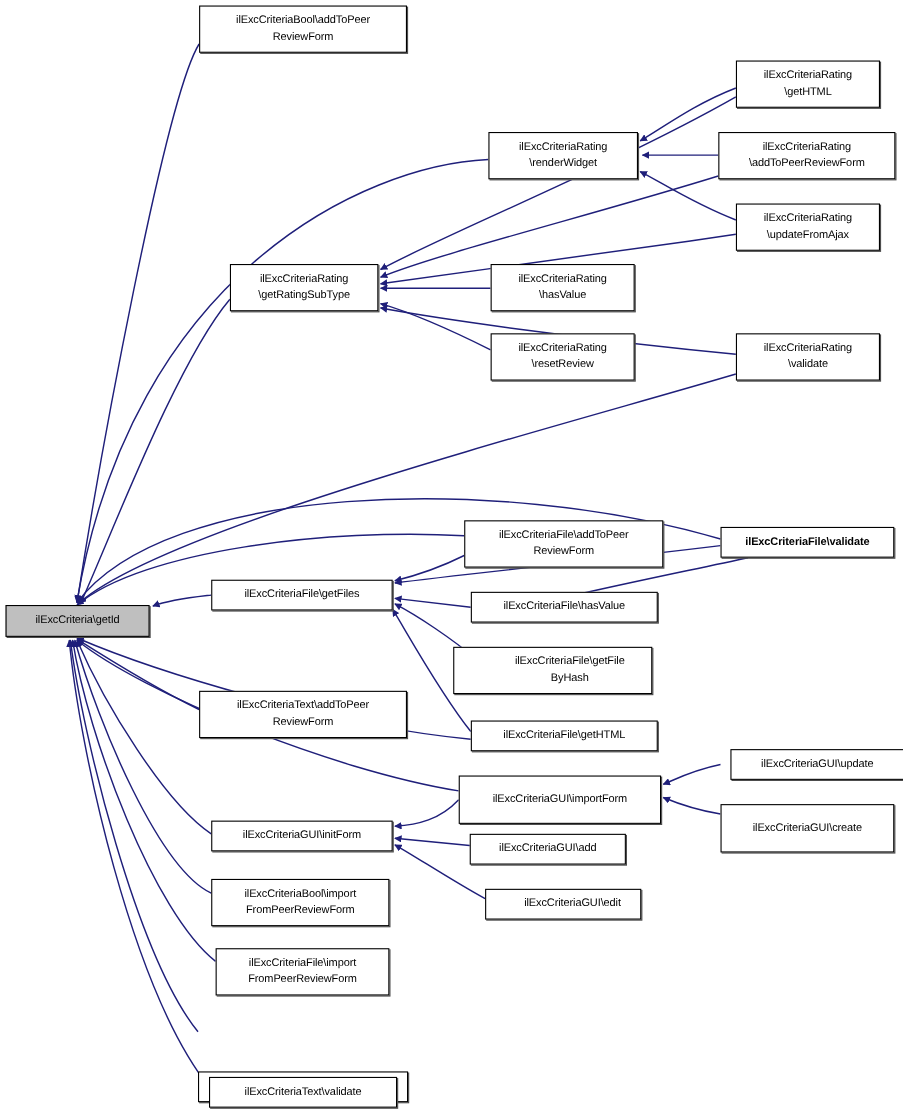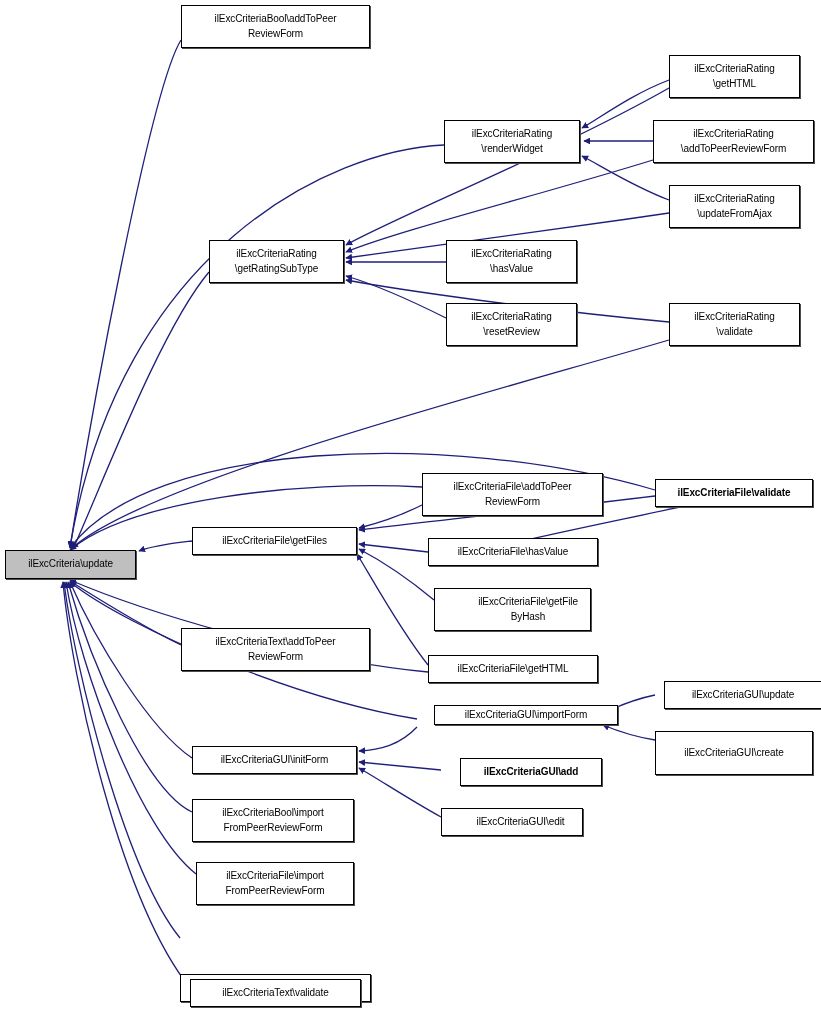--- a/index.html
+++ b/index.html
@@ -97,7 +97,7 @@
   </svg>
 
   <div id="nodes">
-      <div class="node current" style="left: 5px; top: 550px; width: 131px; height: 29px;">ilExcCriteria\update</div>
+      <div class="node current" style="left: 5px; top: 550px; width: 131px; height: 29px;">ilExcCriteria\getId</div>
       <div class="node" style="left: 181px; top: 5px; width: 189px; height: 43px;">ilExcCriteriaBool\addToPeer
 ReviewForm</div>
       <div class="node" style="left: 669px; top: 55px; width: 131px; height: 43px;">ilExcCriteriaRating

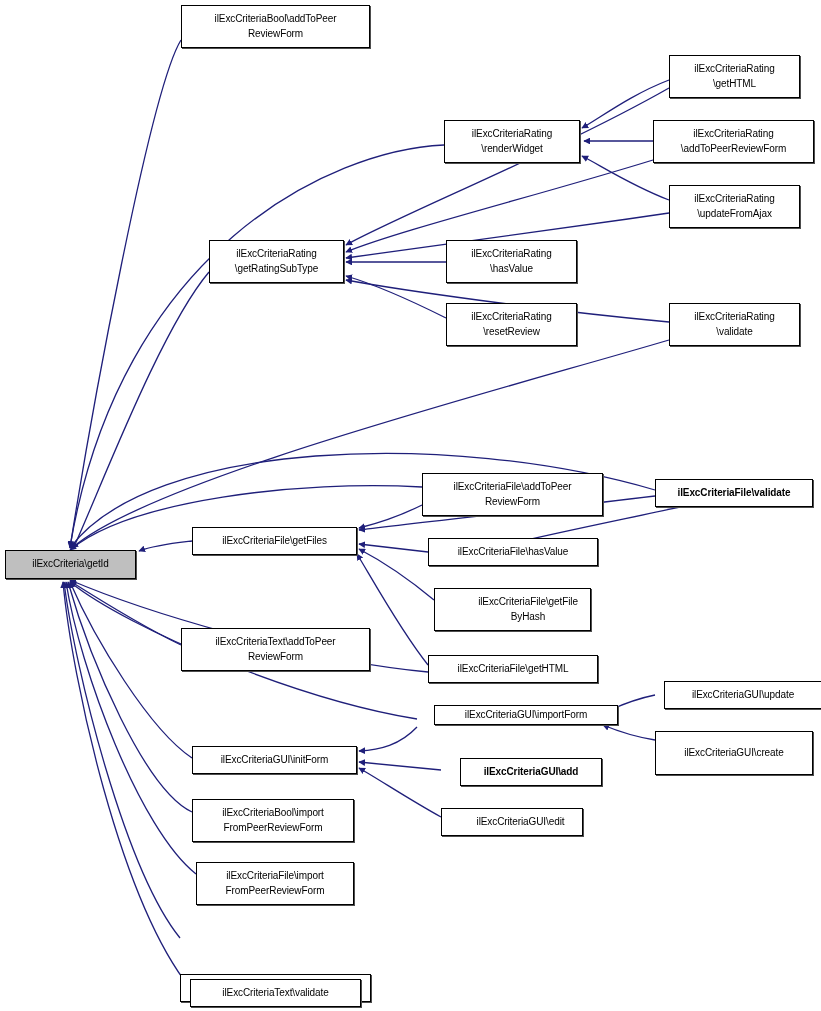--- a/index.html
+++ b/index.html
@@ -121,7 +121,7 @@
       <div class="node" style="left: 655px; top: 479px; width: 158px; height: 28px; font-weight: bold;">ilExcCriteriaFile\validate</div>
       <div class="node" style="left: 192px; top: 527px; width: 165px; height: 28px;">ilExcCriteriaFile\getFiles</div>
       <div class="node" style="left: 428px; top: 538px; width: 170px; height: 28px;">ilExcCriteriaFile\hasValue</div>
-      <div class="node" style="left: 434px; top: 588px; width: 157px; height: 43px; padding-left: 31px;">ilExcCriteriaFile\getFile
+      <div class="node" style="left: 412px; top: 588px; width: 181px; height: 43px; padding-left: 31px;">ilExcCriteriaFile\getFile
 ByHash</div>
       <div class="node" style="left: 181px; top: 628px; width: 189px; height: 43px;">ilExcCriteriaText\addToPeer
 ReviewForm</div>

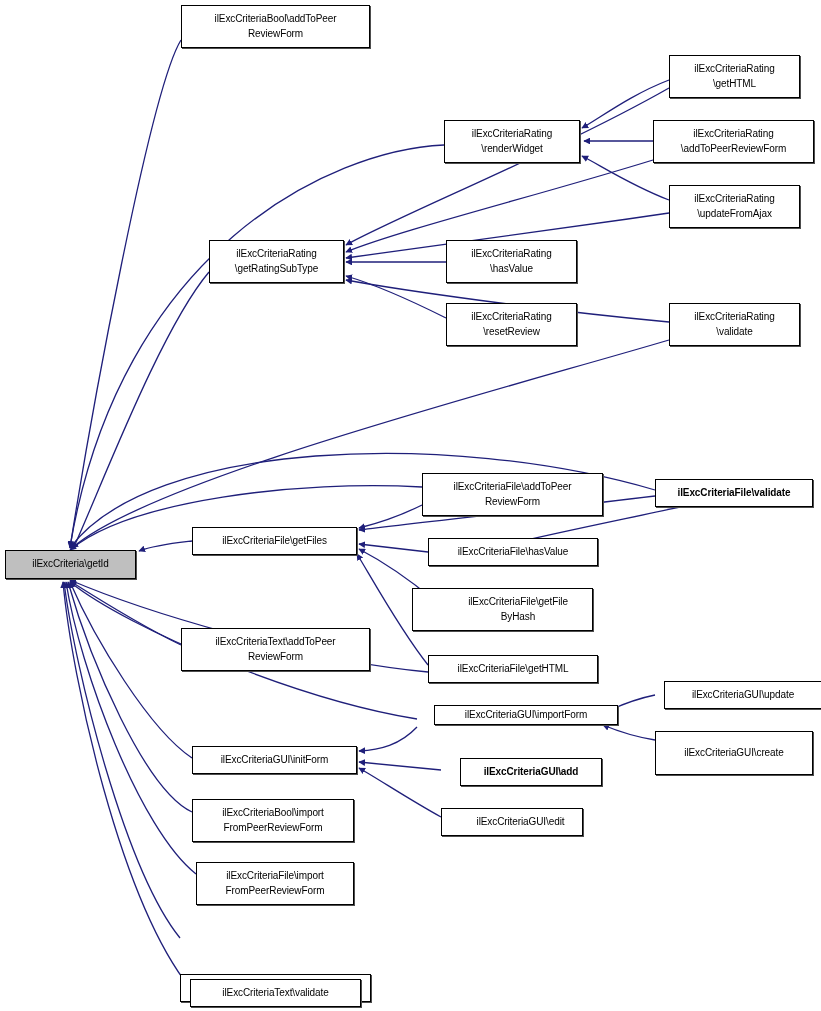--- a/index.html
+++ b/index.html
@@ -127,7 +127,7 @@
 ReviewForm</div>
       <div class="node" style="left: 428px; top: 655px; width: 170px; height: 28px;">ilExcCriteriaFile\getHTML</div>
       <div class="node" style="left: 664px; top: 681px; width: 158px; height: 28px;">ilExcCriteriaGUI\update</div>
-      <div class="node" style="left: 434px; top: 705px; width: 184px; height: 20px;">ilExcCriteriaGUI\importForm</div>
+      <div class="node" style="left: 417px; top: 705px; width: 184px; height: 44px;">ilExcCriteriaGUI\importForm</div>
       <div class="node" style="left: 655px; top: 731px; width: 158px; height: 44px;">ilExcCriteriaGUI\create</div>
       <div class="node" style="left: 192px; top: 746px; width: 165px; height: 28px;">ilExcCriteriaGUI\initForm</div>
       <div class="node" style="left: 460px; top: 758px; width: 142px; height: 28px; font-weight: bold;">ilExcCriteriaGUI\add</div>

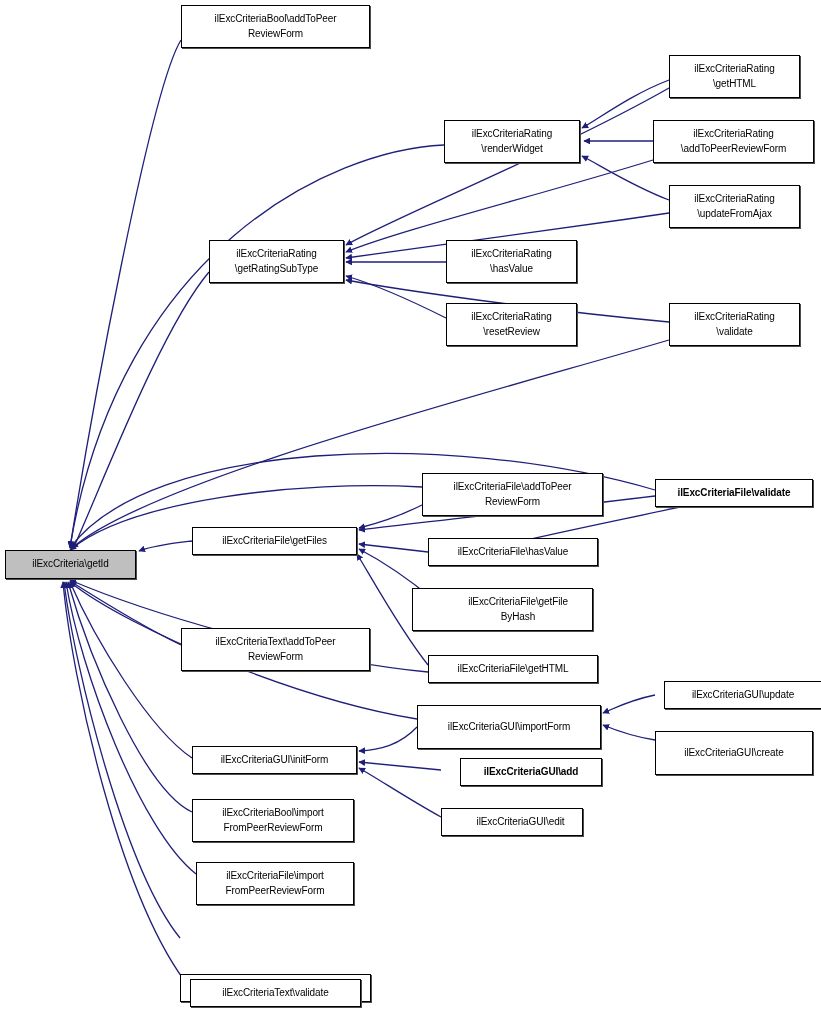--- a/index.html
+++ b/index.html
@@ -130,7 +130,7 @@
       <div class="node" style="left: 417px; top: 705px; width: 184px; height: 44px;">ilExcCriteriaGUI\importForm</div>
       <div class="node" style="left: 655px; top: 731px; width: 158px; height: 44px;">ilExcCriteriaGUI\create</div>
       <div class="node" style="left: 192px; top: 746px; width: 165px; height: 28px;">ilExcCriteriaGUI\initForm</div>
-      <div class="node" style="left: 460px; top: 758px; width: 142px; height: 28px; font-weight: bold;">ilExcCriteriaGUI\add</div>
+      <div class="node" style="left: 427px; top: 758px; width: 142px; height: 28px;">ilExcCriteriaGUI\add</div>
       <div class="node" style="left: 192px; top: 799px; width: 162px; height: 43px;">ilExcCriteriaBool\import
 FromPeerReviewForm</div>
       <div class="node" style="left: 441px; top: 808px; width: 142px; height: 28px; padding-left: 17px;">ilExcCriteriaGUI\edit</div>

